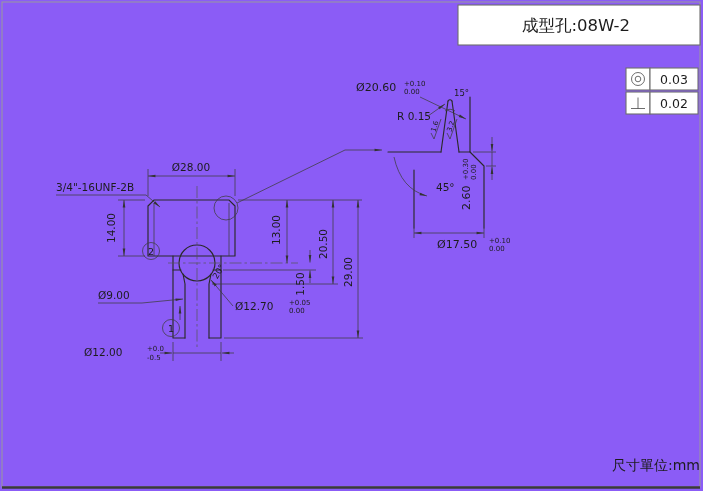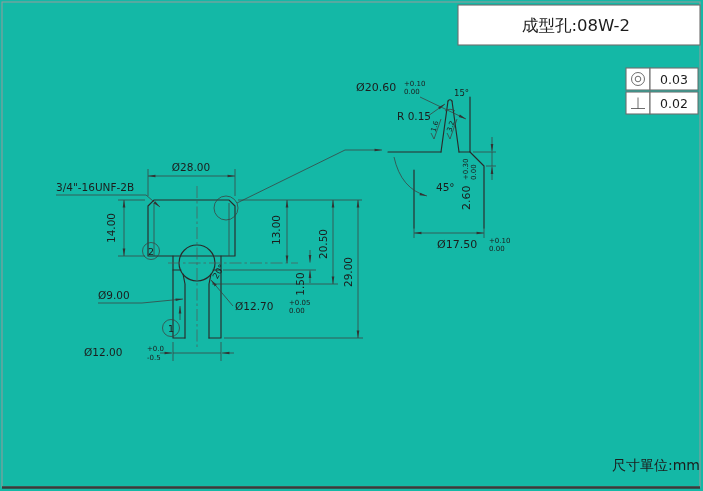--- a/index.html
+++ b/index.html
@@ -3,7 +3,7 @@
 <meta charset="utf-8">
 <style>
   html,body{margin:0;padding:0;background:#ffffff;}
-  #page{position:relative;width:703px;height:491px;background:#14b8a6;overflow:hidden;
+  #page{position:relative;width:703px;height:491px;background:#8b5cf6;overflow:hidden;
         font-family:"DejaVu Sans",sans-serif;}
   svg{position:absolute;top:0;left:0;}
   text{font-family:"DejaVu Sans",sans-serif;fill:#1c1c1c;}

